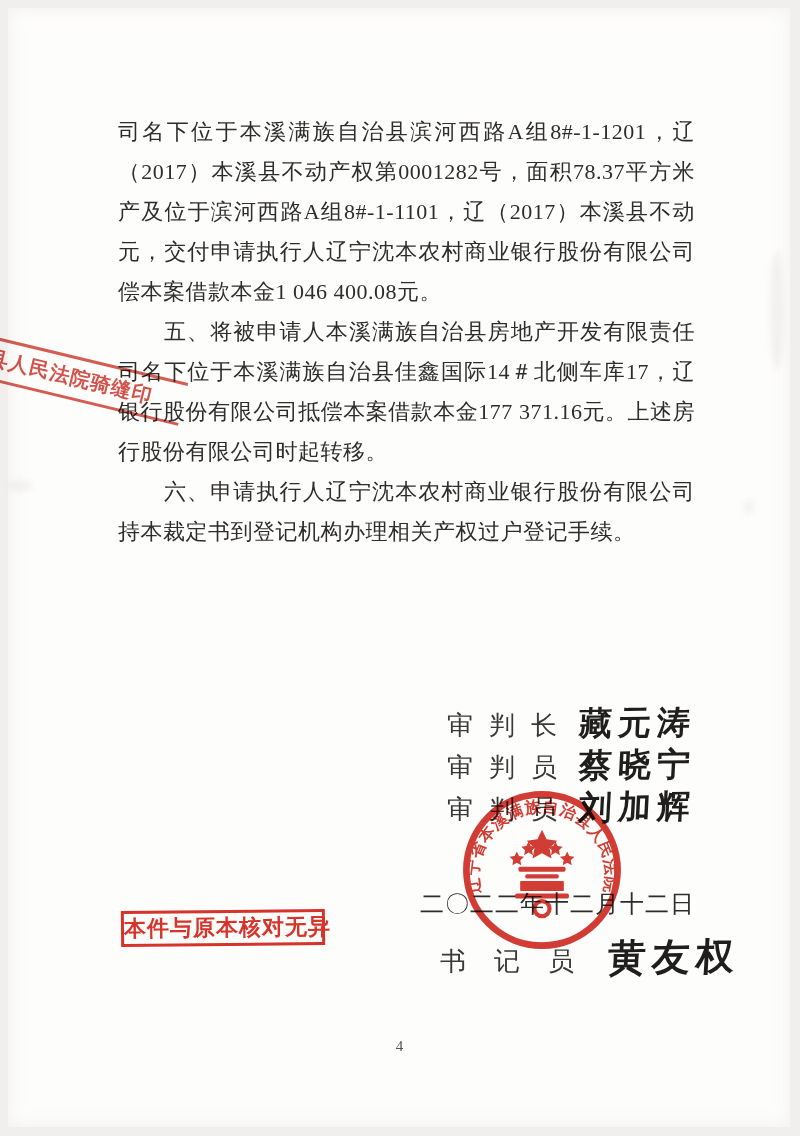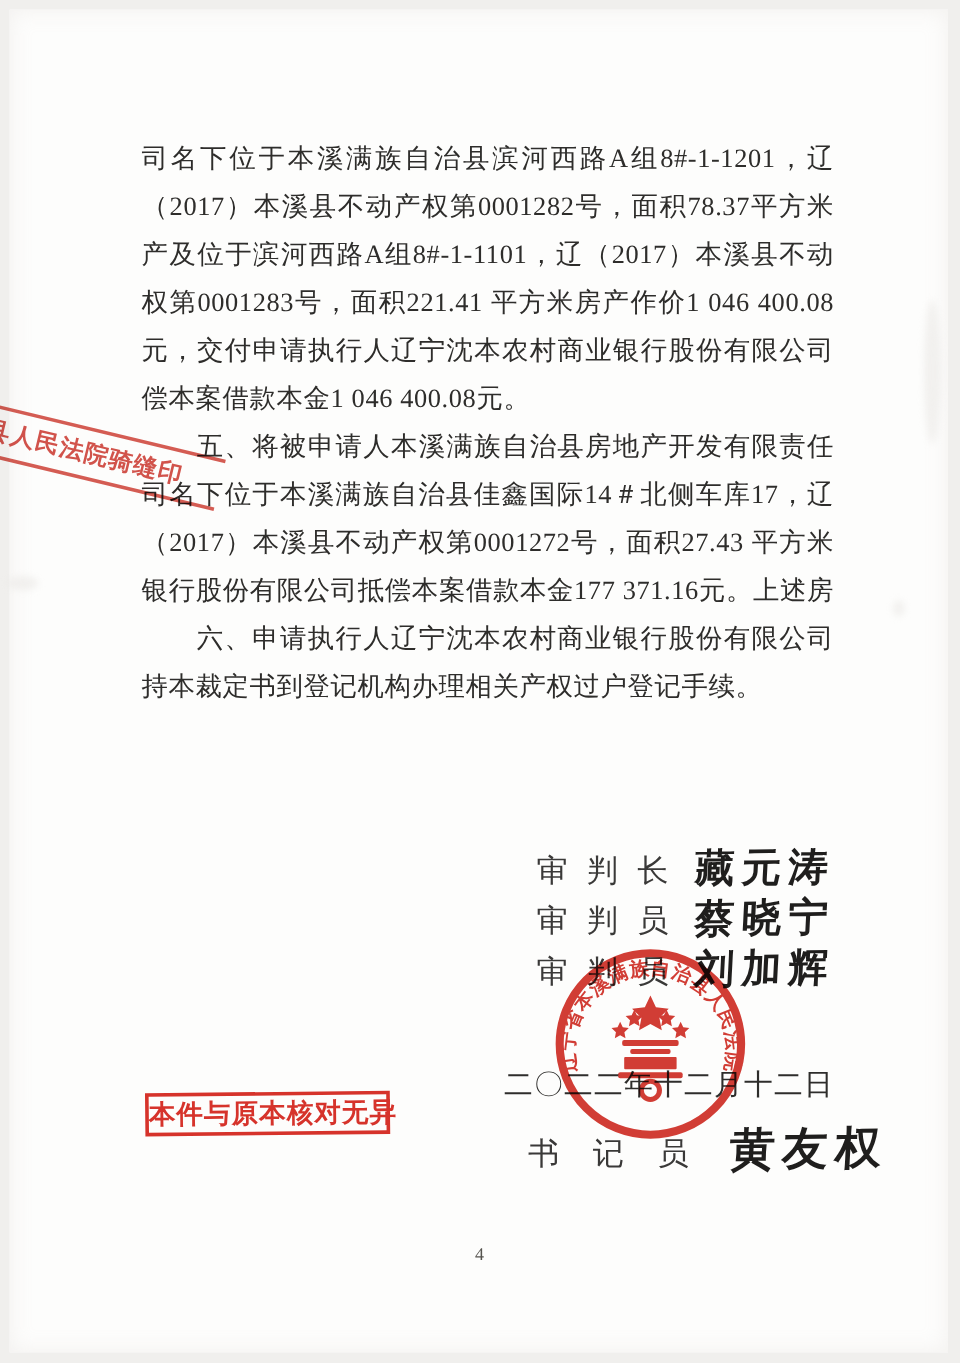--- a/index.html
+++ b/index.html
@@ -79,7 +79,6 @@
   <div class="line fill">司名下位于本溪满族自治县滨河西路A组8#-1-1201，辽</div>
   <div class="line fill">（2017）本溪县不动产权第0001282号，面积78.37平方米房</div>
   <div class="line fill">产及位于滨河西路A组8#-1-1101，辽（2017）本溪县不动产</div>
-  <div class="line fill">权第0001283号，面积221.41 平方米房产作价1 046 400.08</div>
   <div class="line fill">元，交付申请执行人辽宁沈本农村商业银行股份有限公司抵</div>
   <div class="line">偿本案借款本金1 046 400.08元。</div>
   <div class="line fill indent">五、将被申请人本溪满族自治县房地产开发有限责任公</div>

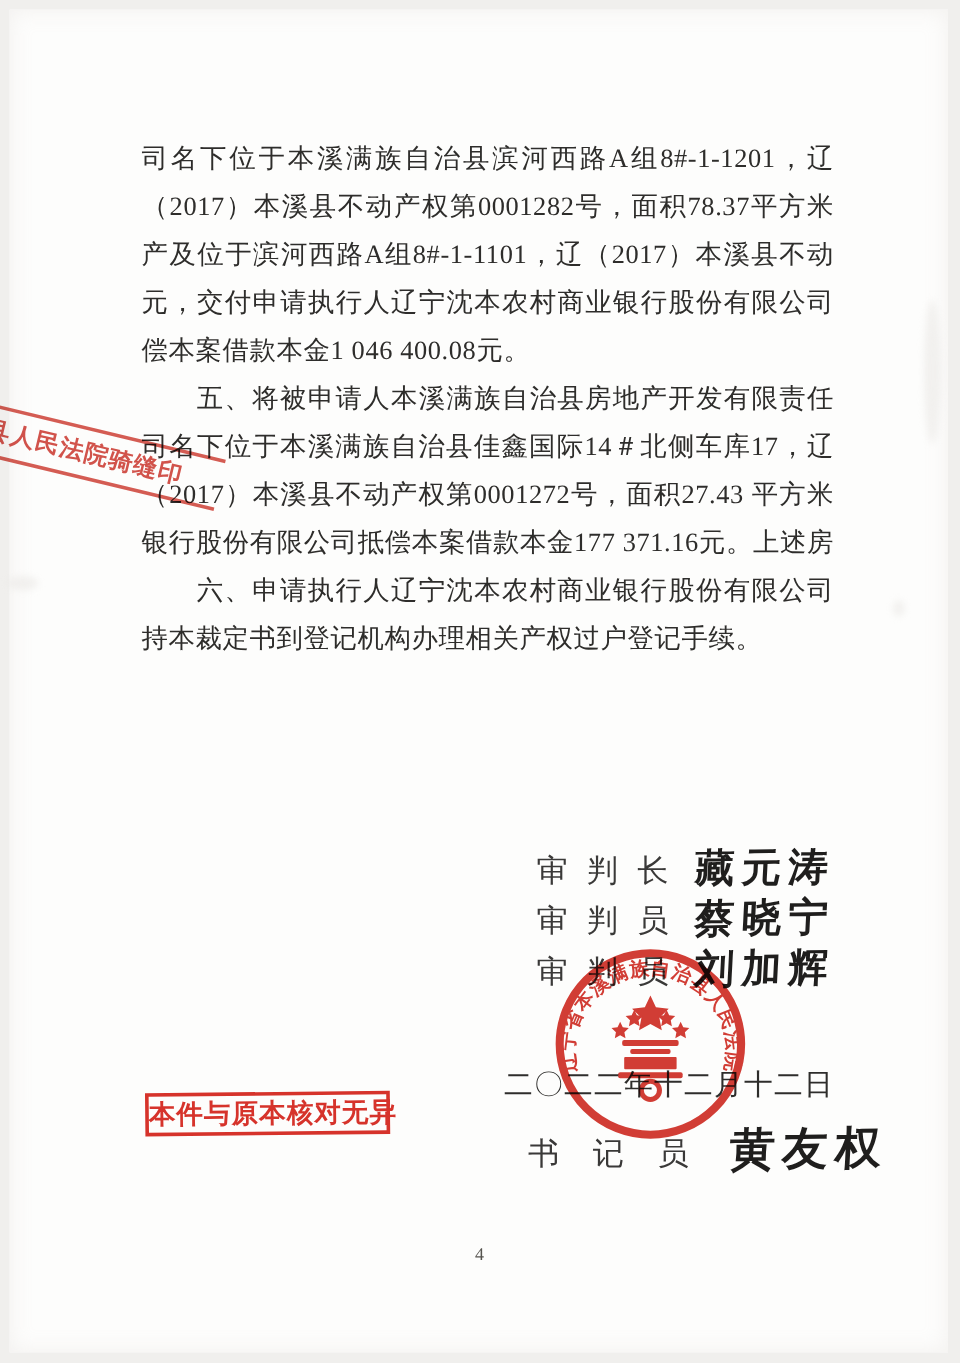--- a/index.html
+++ b/index.html
@@ -83,7 +83,6 @@
   <div class="line">偿本案借款本金1 046 400.08元。</div>
   <div class="line fill indent">五、将被申请人本溪满族自治县房地产开发有限责任公</div>
   <div class="line fill">司名下位于本溪满族自治县佳鑫国际14＃北侧车库17，辽</div>
-  <div class="line fill">（2017）本溪县不动产权第0001272号，面积27.43 平方米</div>
   <div class="line fill">银行股份有限公司抵偿本案借款本金177 371.16元。上述房</div>
   <div class="line fill indent">六、申请执行人辽宁沈本农村商业银行股份有限公司可</div>
   <div class="line">持本裁定书到登记机构办理相关产权过户登记手续。</div>

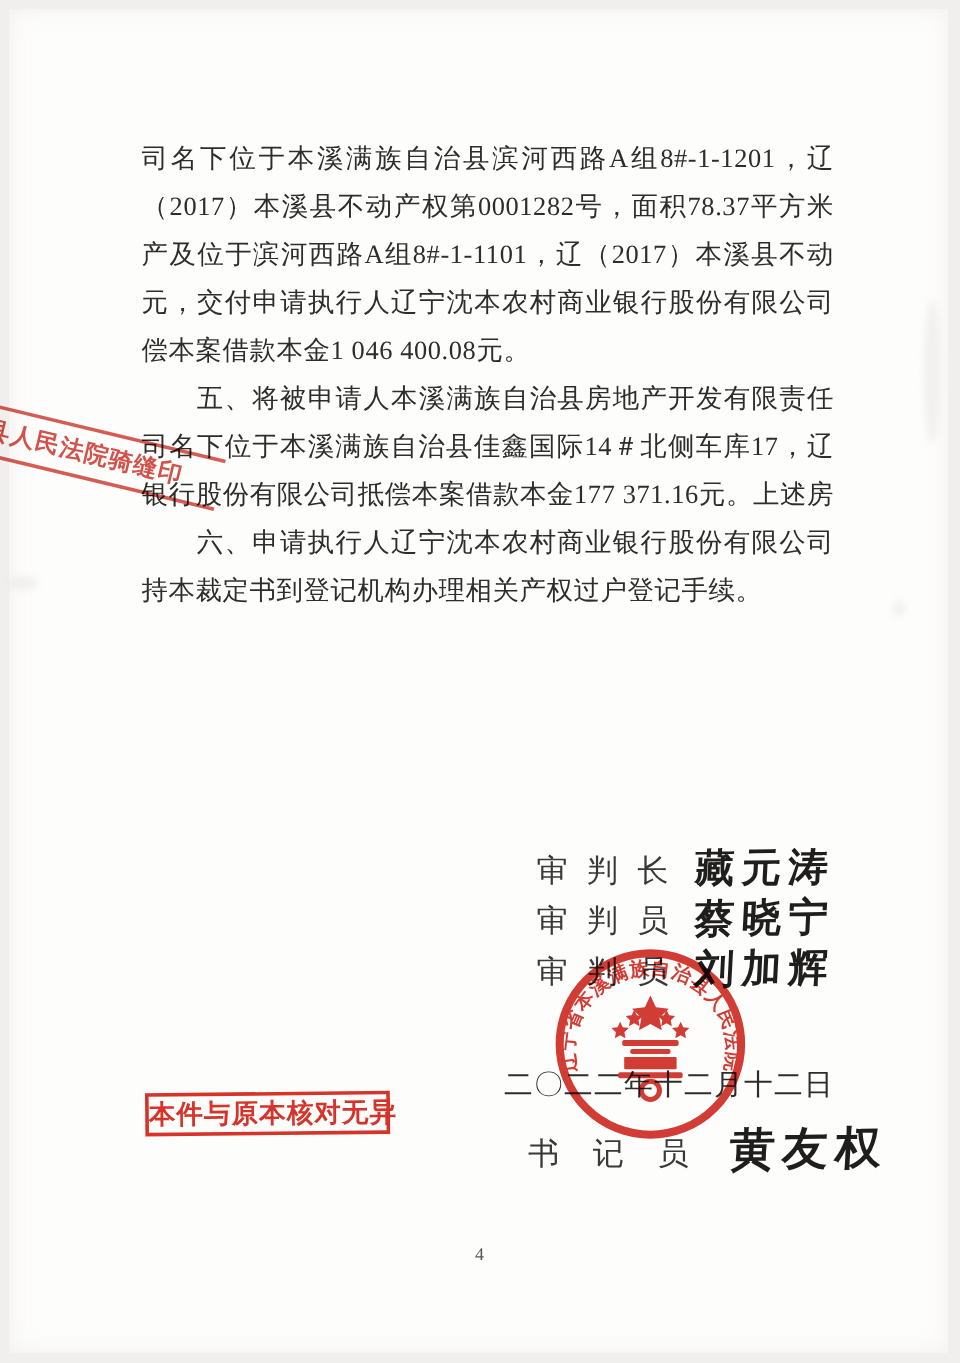--- a/index.html
+++ b/index.html
@@ -84,6 +84,7 @@
   <div class="line fill indent">五、将被申请人本溪满族自治县房地产开发有限责任公</div>
   <div class="line fill">司名下位于本溪满族自治县佳鑫国际14＃北侧车库17，辽</div>
   <div class="line fill">银行股份有限公司抵偿本案借款本金177 371.16元。上述房</div>
+  <div class="line">行股份有限公司时起转移。</div>
   <div class="line fill indent">六、申请执行人辽宁沈本农村商业银行股份有限公司可</div>
   <div class="line">持本裁定书到登记机构办理相关产权过户登记手续。</div>
 </div>

